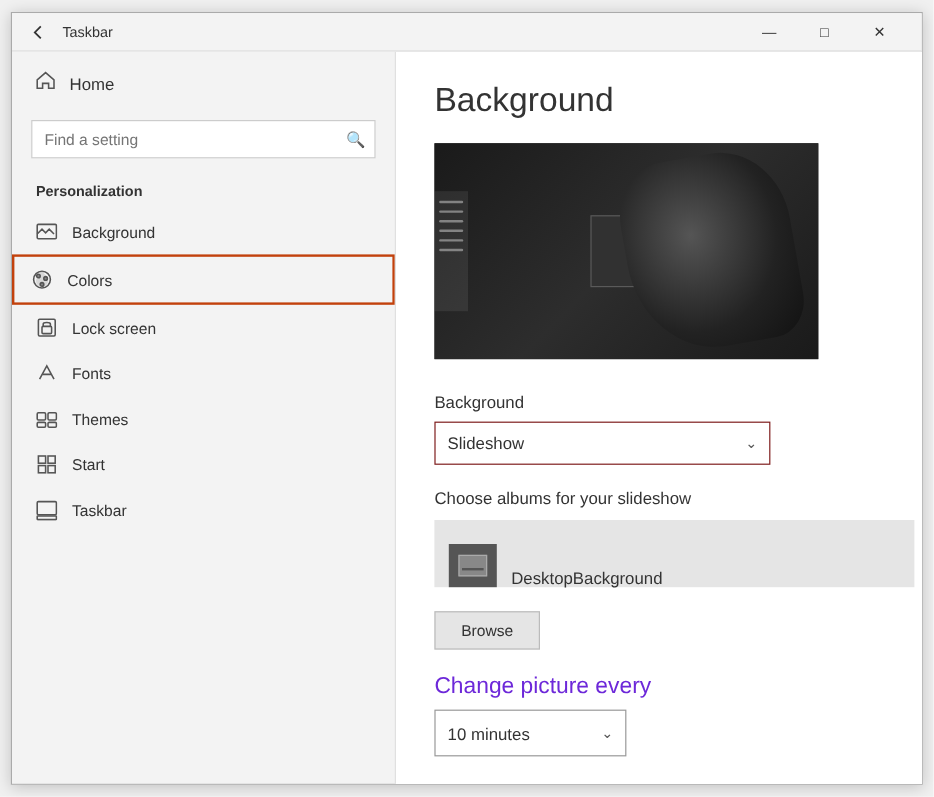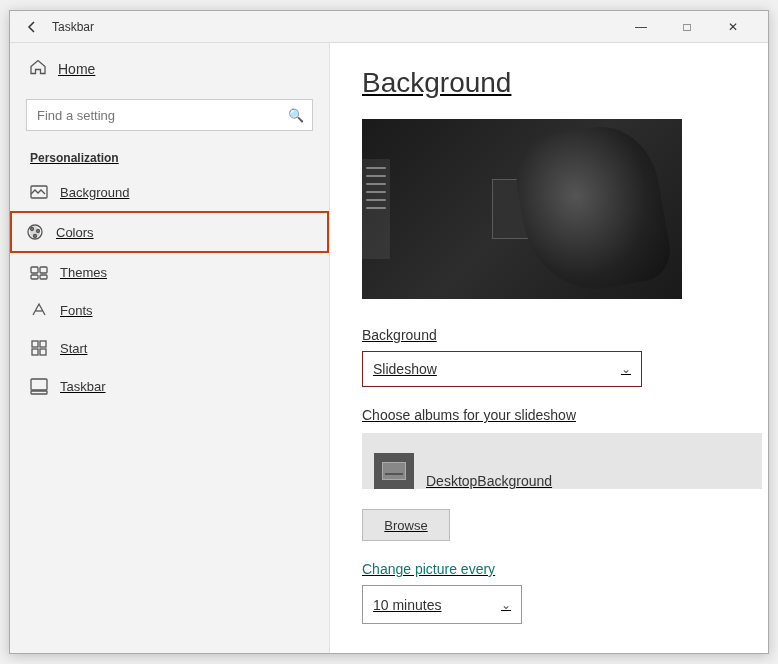--- a/index.html
+++ b/index.html
@@ -66,7 +66,6 @@
       display: flex;
       flex: 1;
       overflow: hidden;
-      text-decoration: underline;
     }
     .sidebar {
       width: 320px;

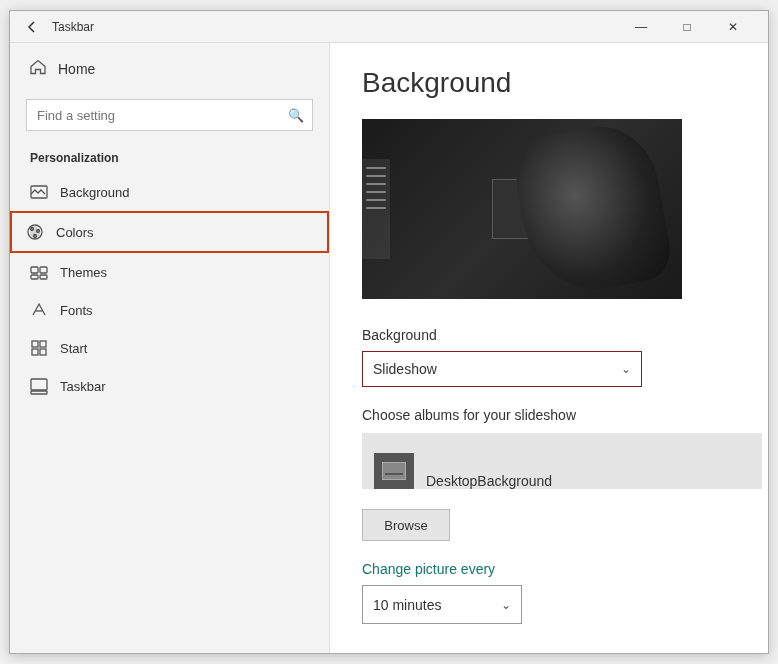--- a/index.html
+++ b/index.html
@@ -392,6 +392,16 @@
         <span class="sidebar-item-label">Colors</span>
       </div>
 
+      <div class="sidebar-item">
+        <span class="sidebar-item-icon">
+          <svg width="18" height="18" viewBox="0 0 18 18" fill="none" stroke="#555" stroke-width="1.3">
+            <rect x="2" y="2" width="14" height="14" rx="1"></rect>
+            <rect x="5" y="8" width="8" height="6" rx="1"></rect>
+            <path d="M6 8V6C6 4.3 12 4.3 12 6V8"></path>
+          </svg>
+        </span>
+        <span class="sidebar-item-label">Lock screen</span>
+      </div>
 
       <div class="sidebar-item">
         <span class="sidebar-item-icon">

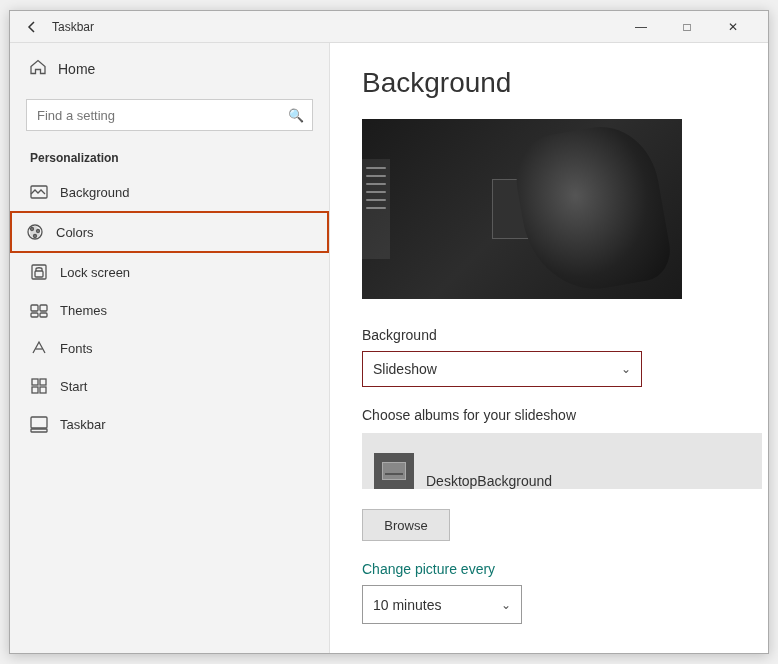--- a/index.html
+++ b/index.html
@@ -406,6 +406,16 @@
       <div class="sidebar-item">
         <span class="sidebar-item-icon">
           <svg width="18" height="18" viewBox="0 0 18 18" fill="none" stroke="#555" stroke-width="1.3">
+            <path d="M3 14 L9 3 L15 14"></path>
+            <path d="M5.5 10 H12.5"></path>
+          </svg>
+        </span>
+        <span class="sidebar-item-label">Fonts</span>
+      </div>
+
+      <div class="sidebar-item">
+        <span class="sidebar-item-icon">
+          <svg width="18" height="18" viewBox="0 0 18 18" fill="none" stroke="#555" stroke-width="1.3">
             <rect x="1" y="4" width="7" height="6" rx="1"></rect>
             <rect x="10" y="4" width="7" height="6" rx="1"></rect>
             <rect x="1" y="12" width="7" height="4" rx="1"></rect>
@@ -413,16 +423,6 @@
           </svg>
         </span>
         <span class="sidebar-item-label">Themes</span>
-      </div>
-
-      <div class="sidebar-item">
-        <span class="sidebar-item-icon">
-          <svg width="18" height="18" viewBox="0 0 18 18" fill="none" stroke="#555" stroke-width="1.3">
-            <path d="M3 14 L9 3 L15 14"></path>
-            <path d="M5.5 10 H12.5"></path>
-          </svg>
-        </span>
-        <span class="sidebar-item-label">Fonts</span>
       </div>
 
       <div class="sidebar-item">

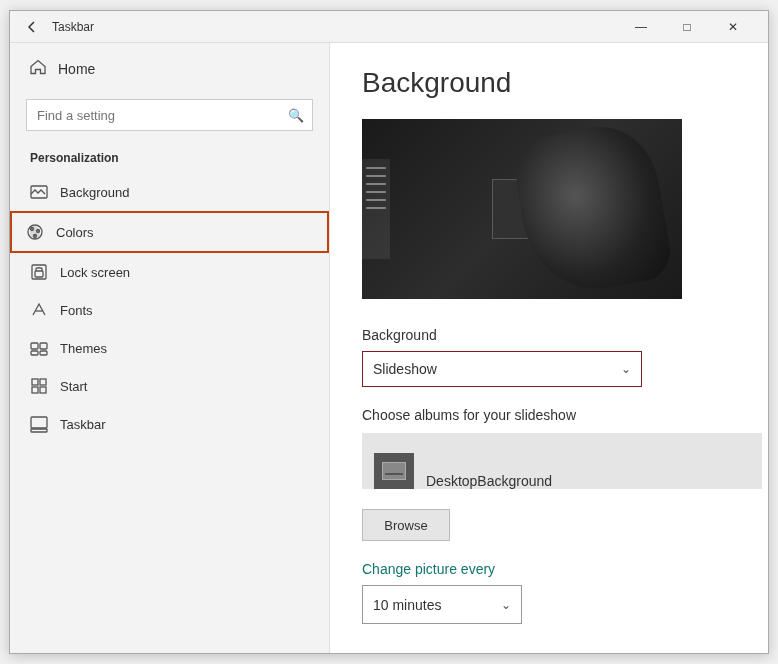--- a/index.html
+++ b/index.html
@@ -301,8 +301,8 @@
       margin-bottom: 20px;
     }
     .change-label {
-      font-size: 14px;
-      color: #0f766e;
+      font-size: 19px;
+      color: #6d28d9;
       margin-bottom: 8px;
     }
     .dropdown-small {

